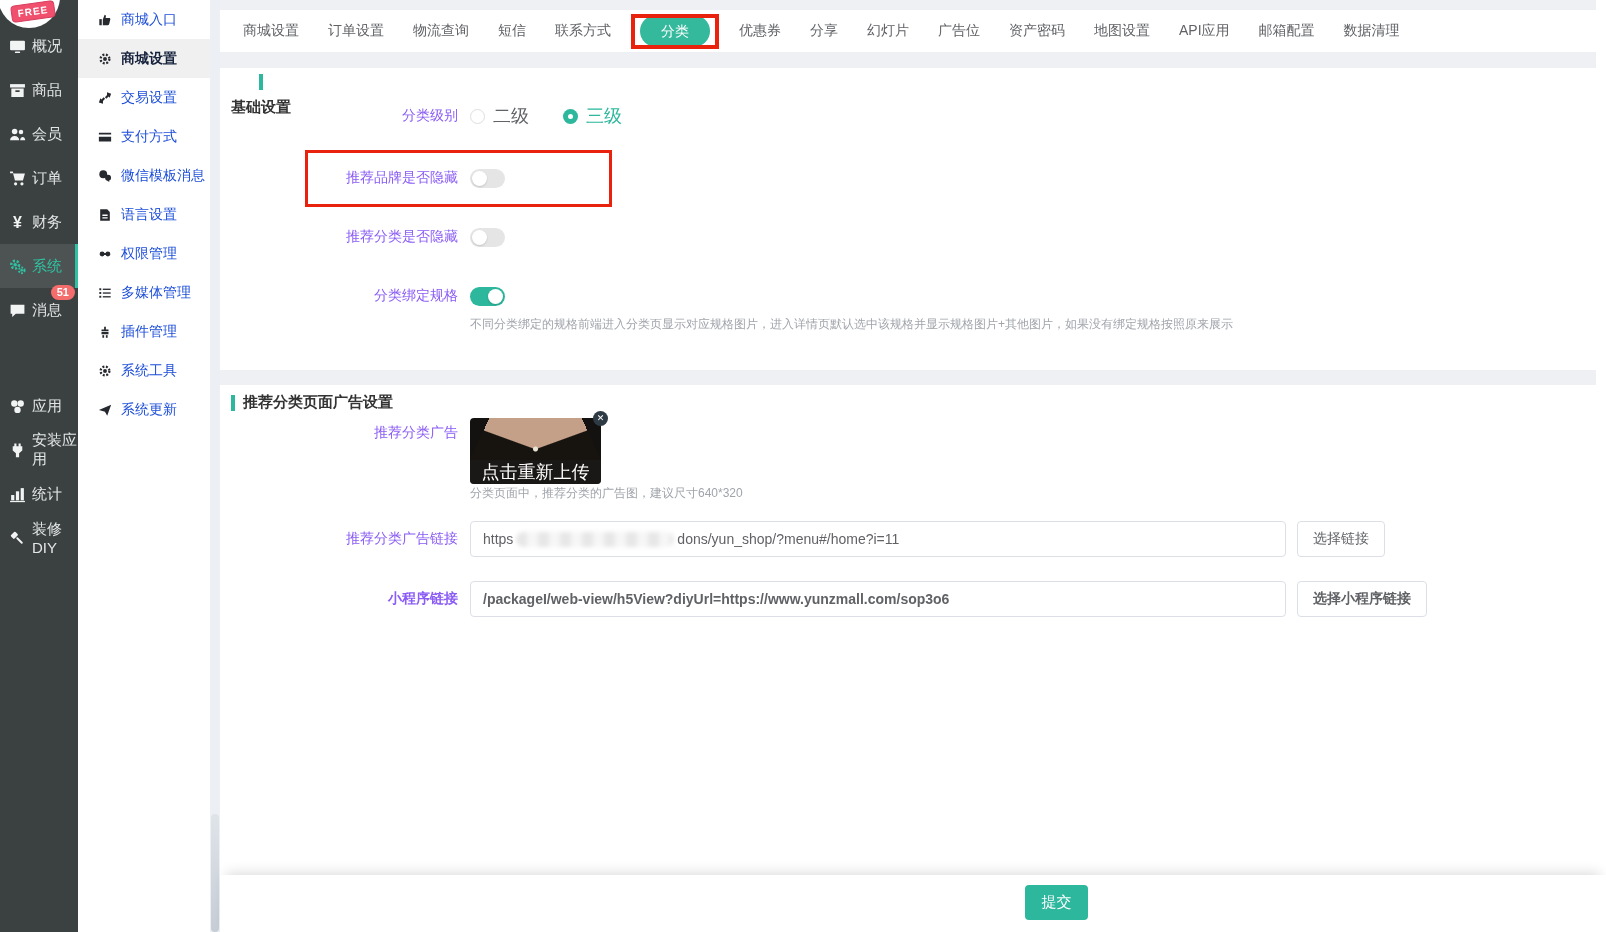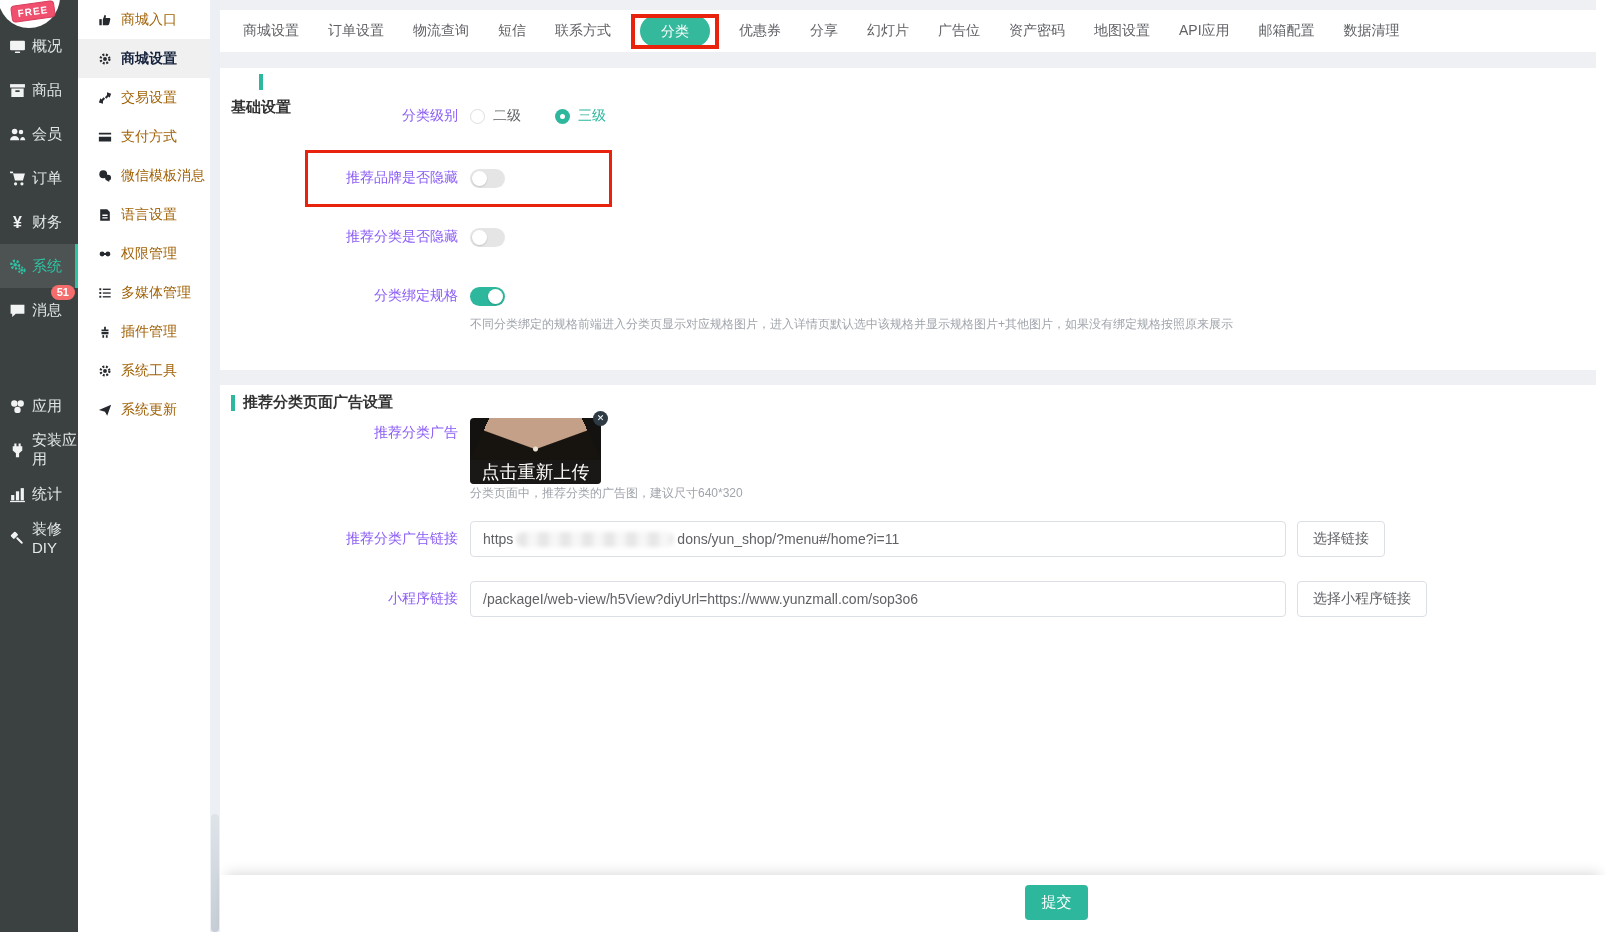--- a/index.html
+++ b/index.html
@@ -22,7 +22,7 @@
 
   
   .secondary-sidebar { position:absolute; left:78px; top:0; width:132px; height:932px; background:#fff; z-index:4; }
-  .sitem { height:39px; display:flex; align-items:center; padding-left:20px; gap:9px; font-size:14px; color:#a16207; cursor:pointer; }
+  .sitem { height:39px; display:flex; align-items:center; padding-left:20px; gap:9px; font-size:14px; color:#1d4ed8; cursor:pointer; }
   .sitem .sicon { width:14px; height:14px; flex:0 0 14px; color:#26292e; }
   .sitem.active { background:#f0f0f0; color:#17233d; font-weight:bold; }
 

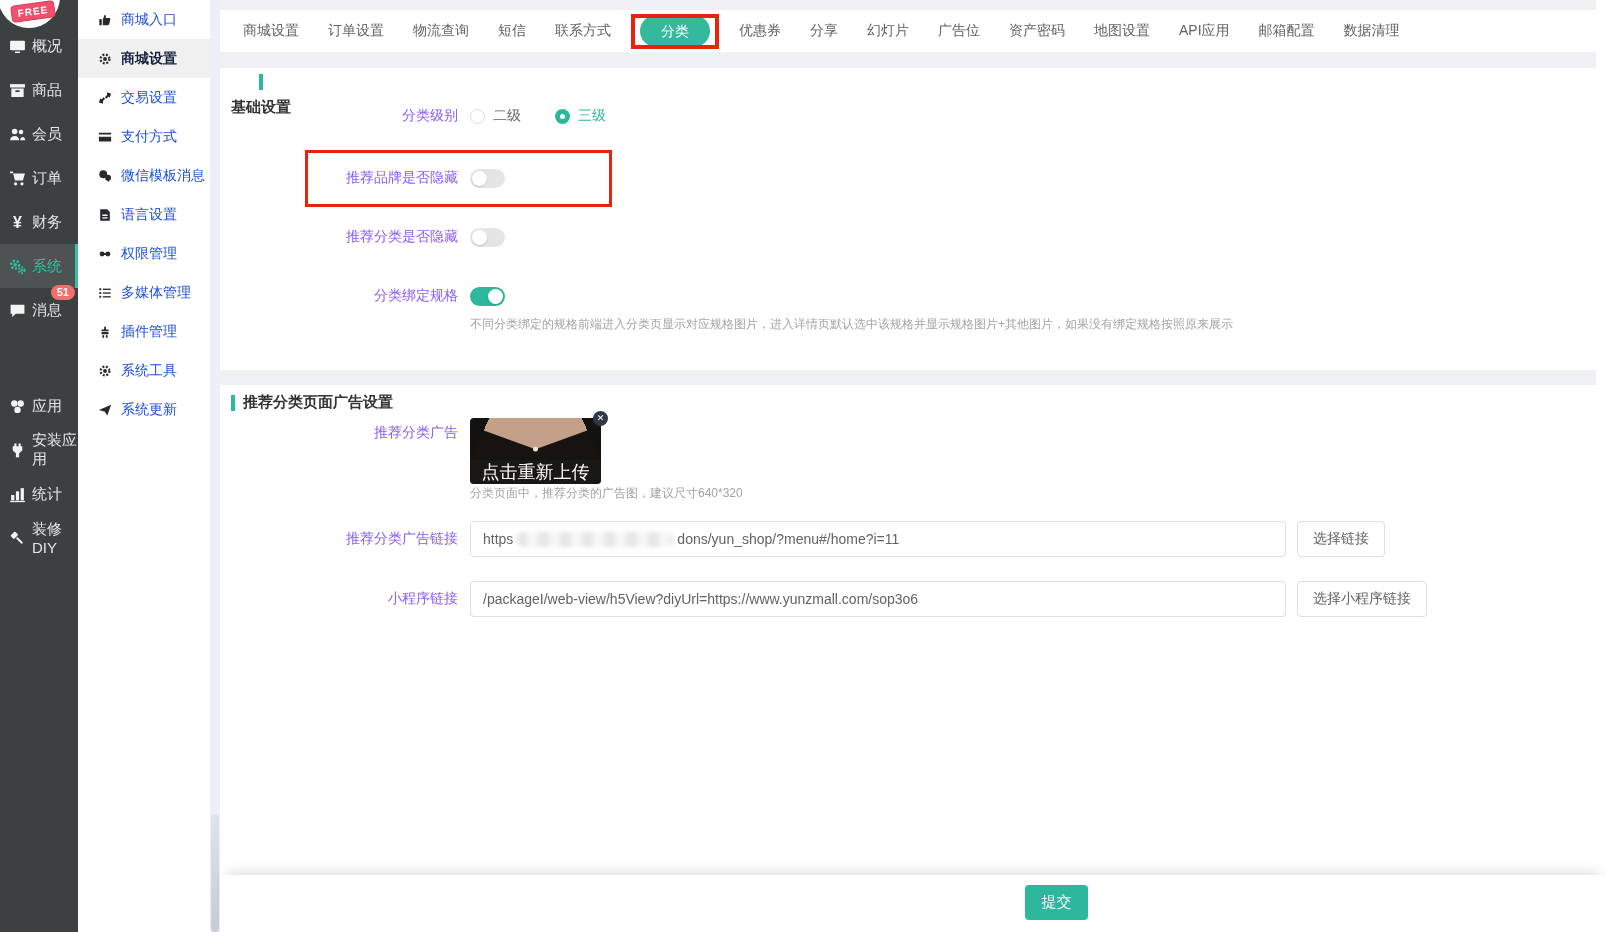--- a/index.html
+++ b/index.html
@@ -51,7 +51,7 @@
   .fctrl { margin-left:12px; display:flex; align-items:center; }
 
   
-  .radio { display:flex; align-items:center; gap:8px; font-size:14px; color:#606266; cursor:pointer; }
+  .radio { display:flex; align-items:center; gap:8px; font-size:18px; color:#606266; cursor:pointer; }
   .radio + .radio { margin-left:34px; }
   .rdot { width:15px; height:15px; border-radius:50%; border:1px solid #dcdee2; background:#fff; }
   .radio.checked .rdot { border:none; background:#2db79c; position:relative; }

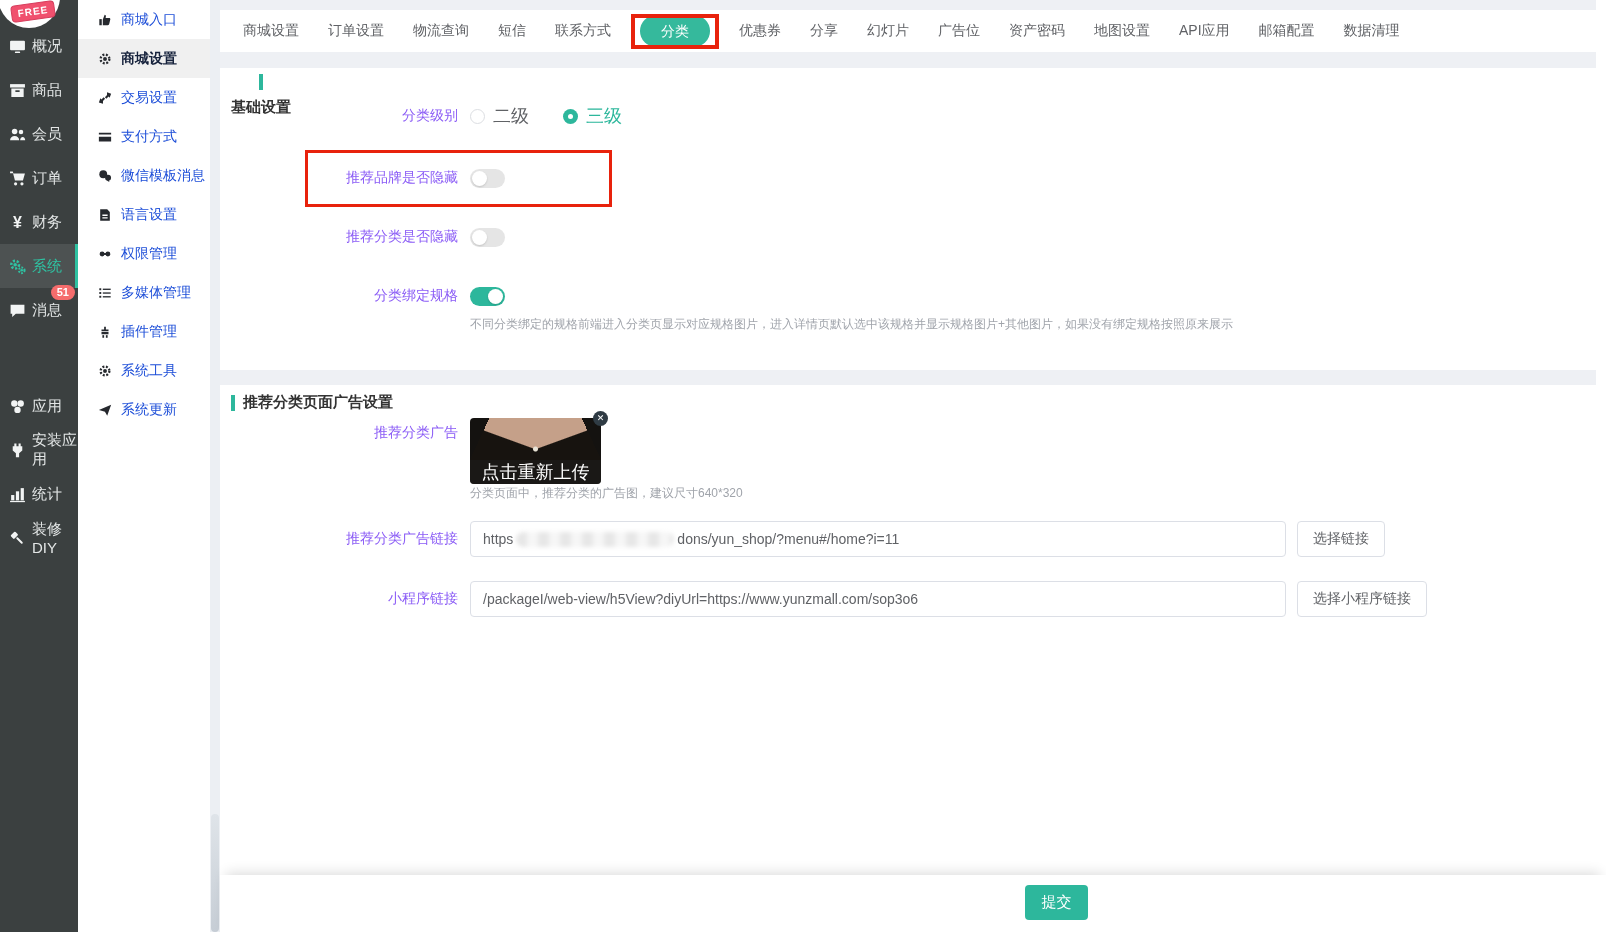--- a/index.html
+++ b/index.html
@@ -430,7 +430,7 @@
     </span>
   </div>
 
-  <div class="frow" style="top:196px; height:36px;">
+  <div class="frow" style="top:196px; height:36px;font-weight:bold;">
     <span class="flabel">小程序链接</span>
     <span class="fctrl">
       <span class="tinput">

